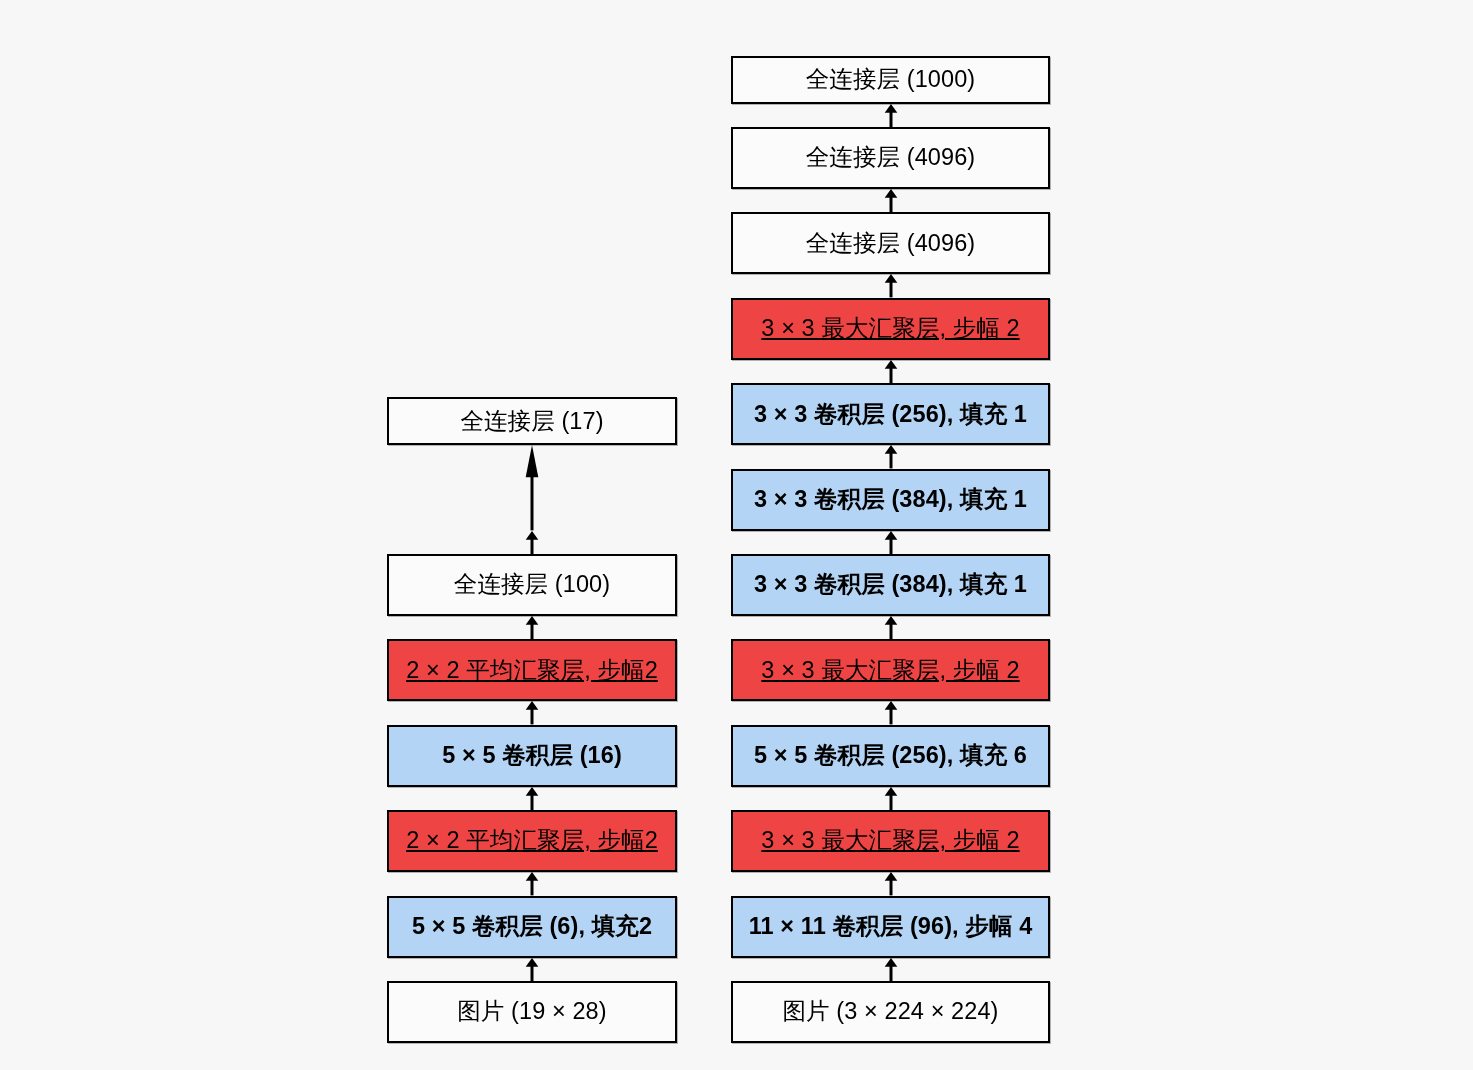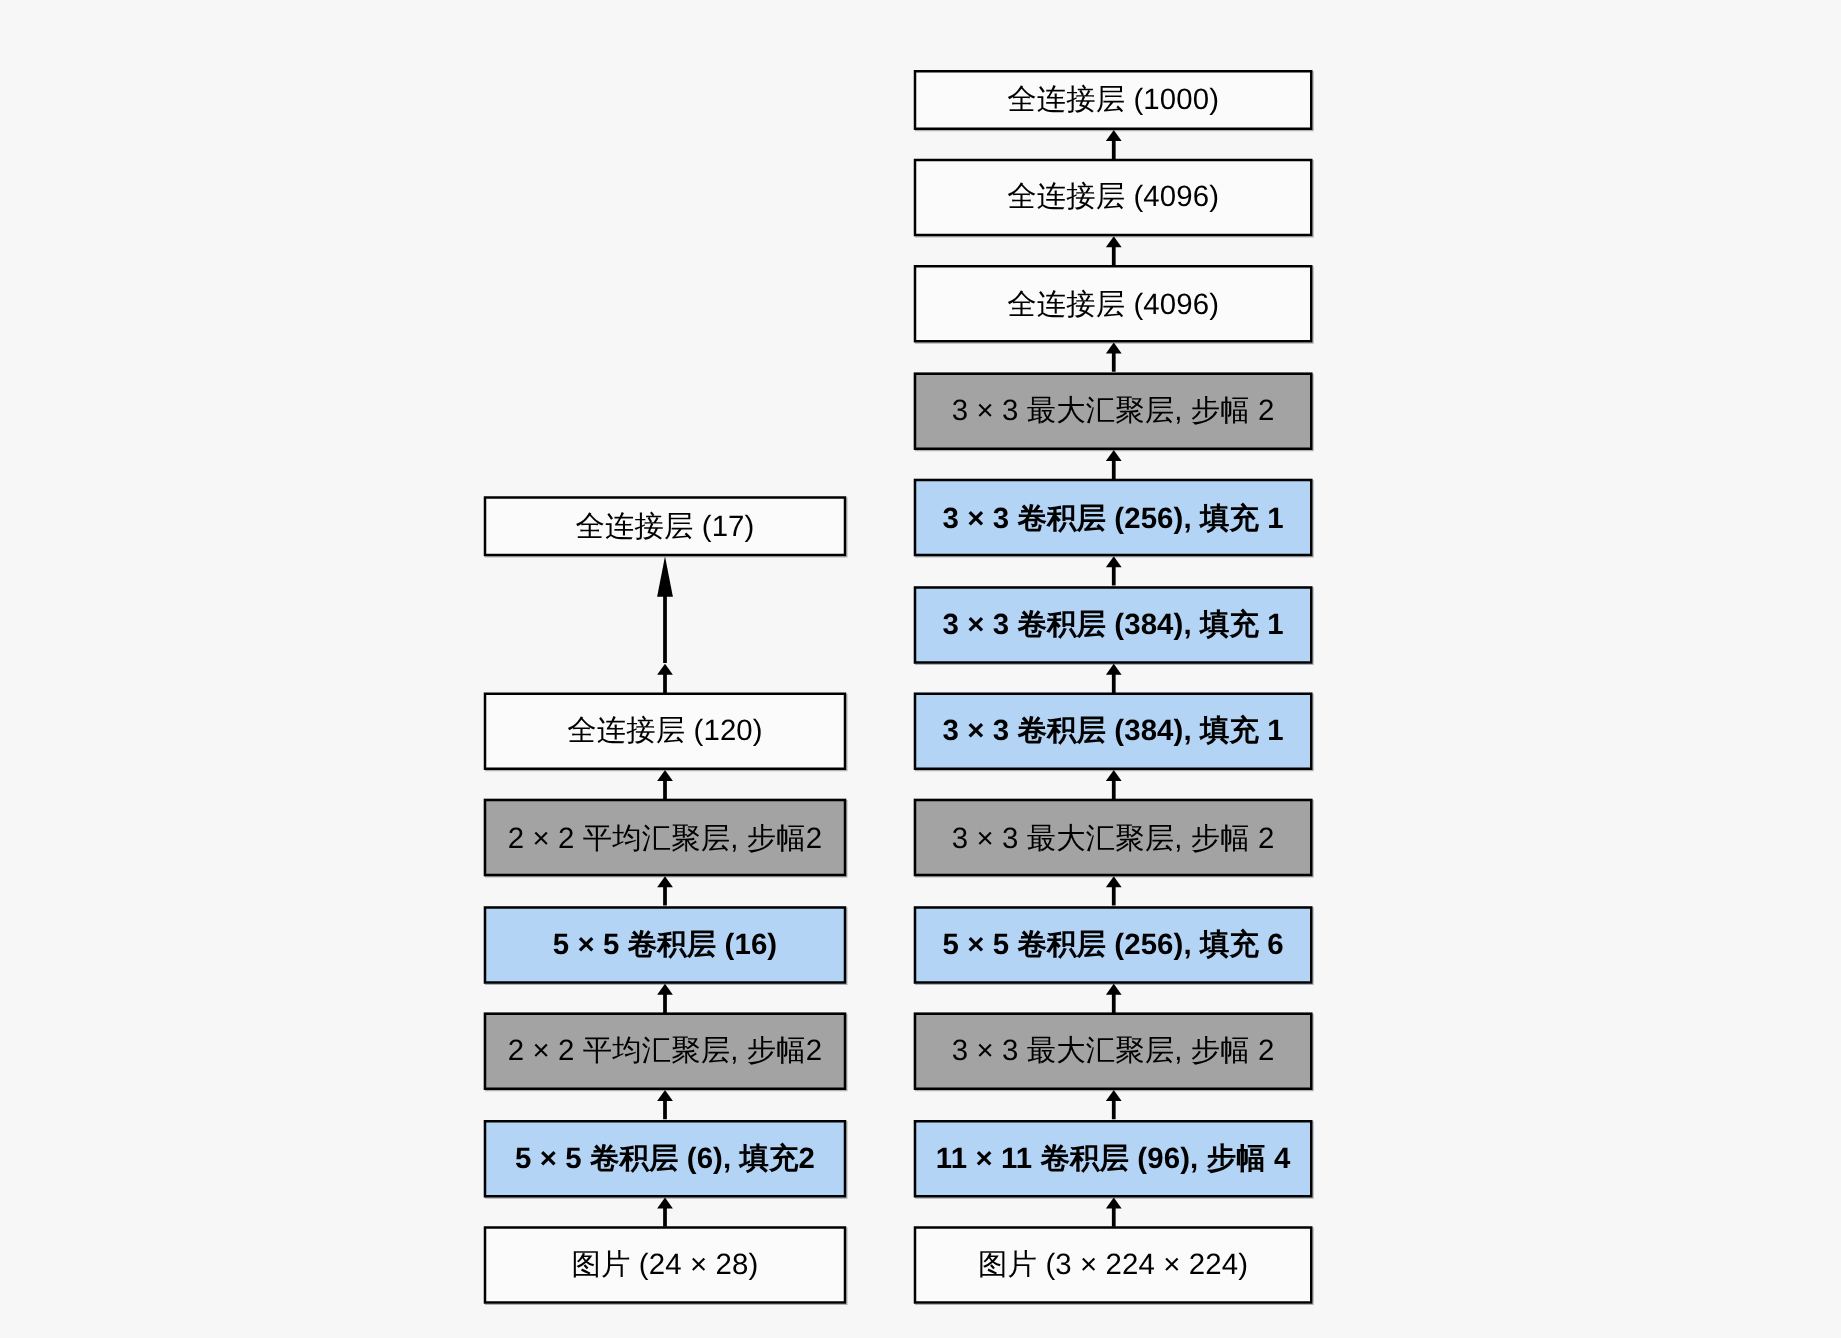--- a/index.html
+++ b/index.html
@@ -68,7 +68,7 @@
   }
   .layer-box.type-plain   { background: #fbfbfb; }
   .layer-box.type-conv    { background: #b3d4f5; font-weight: bold; }
-  .layer-box.type-pool    { background: #a3a3a3; }
+  .layer-box.type-pool    { background: #ef4444; text-decoration: underline; }
   .layer-box.type-input   { background: #fbfbfb; }
 
   

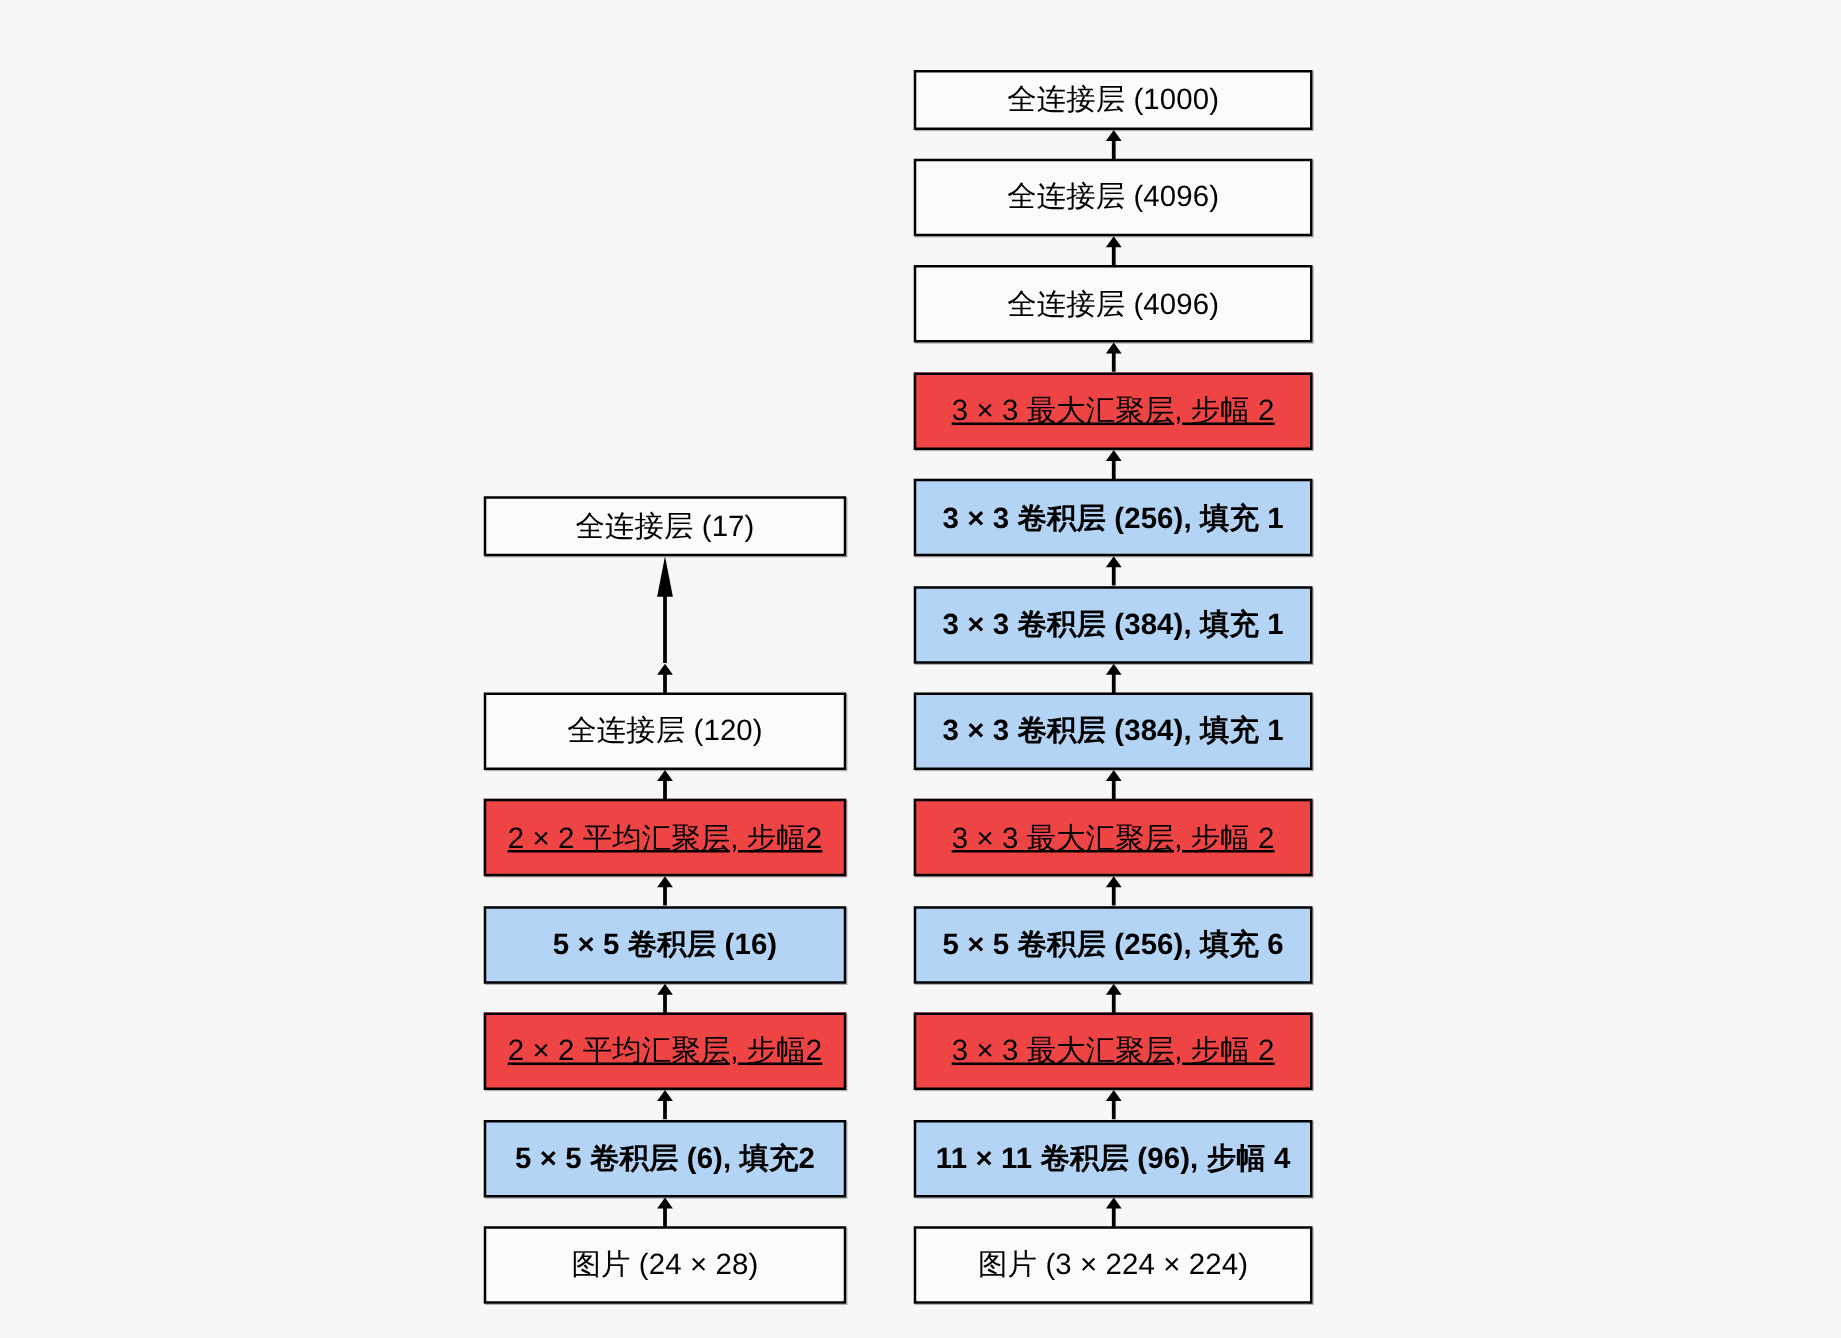--- a/index.html
+++ b/index.html
@@ -137,7 +137,7 @@
         </div>
       </div>
       <div class="layer-slot">
-        <div class="layer-box type-plain">全连接层 (120)</div>
+        <div class="layer-box type-plain">全连接层 (100)</div>
         <div class="connector">
           <svg width="17" height="100%" viewBox="0 0 17 37" preserveAspectRatio="none">
             <line x1="8.5" y1="37" x2="8.5" y2="11" stroke="#000000" stroke-width="3"></line>

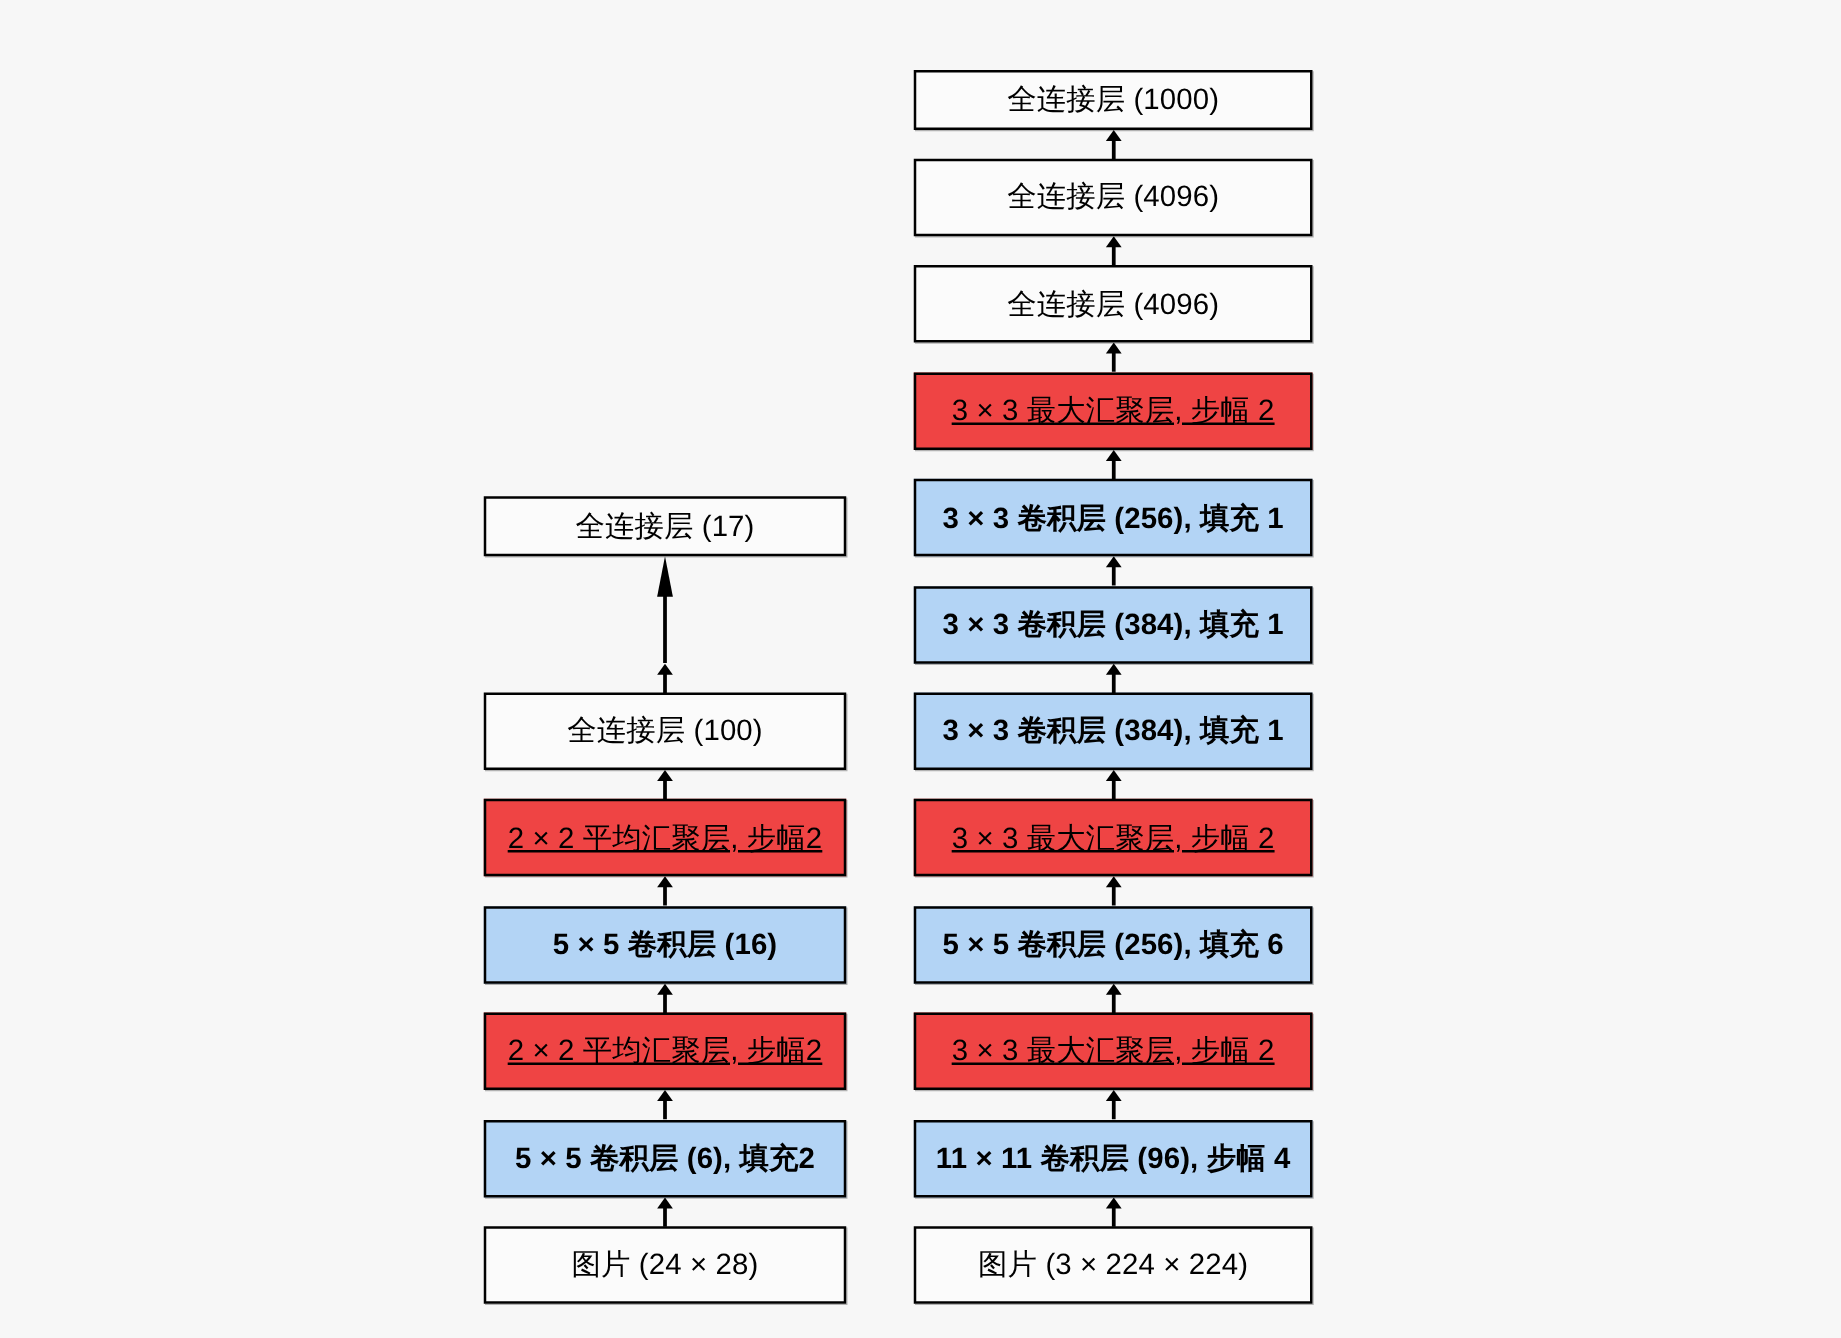--- a/index.html
+++ b/index.html
@@ -92,7 +92,7 @@
 <div id="canvas">
   <div class="column" id="column-lenet">
       <div class="layer-slot">
-        <div class="layer-box type-input">图片 (24 × 28)</div>
+        <div class="layer-box type-input">图片 (19 × 28)</div>
         <div class="connector">
           <svg width="17" height="100%" viewBox="0 0 17 37" preserveAspectRatio="none">
             <line x1="8.5" y1="37" x2="8.5" y2="11" stroke="#000000" stroke-width="3"></line>

